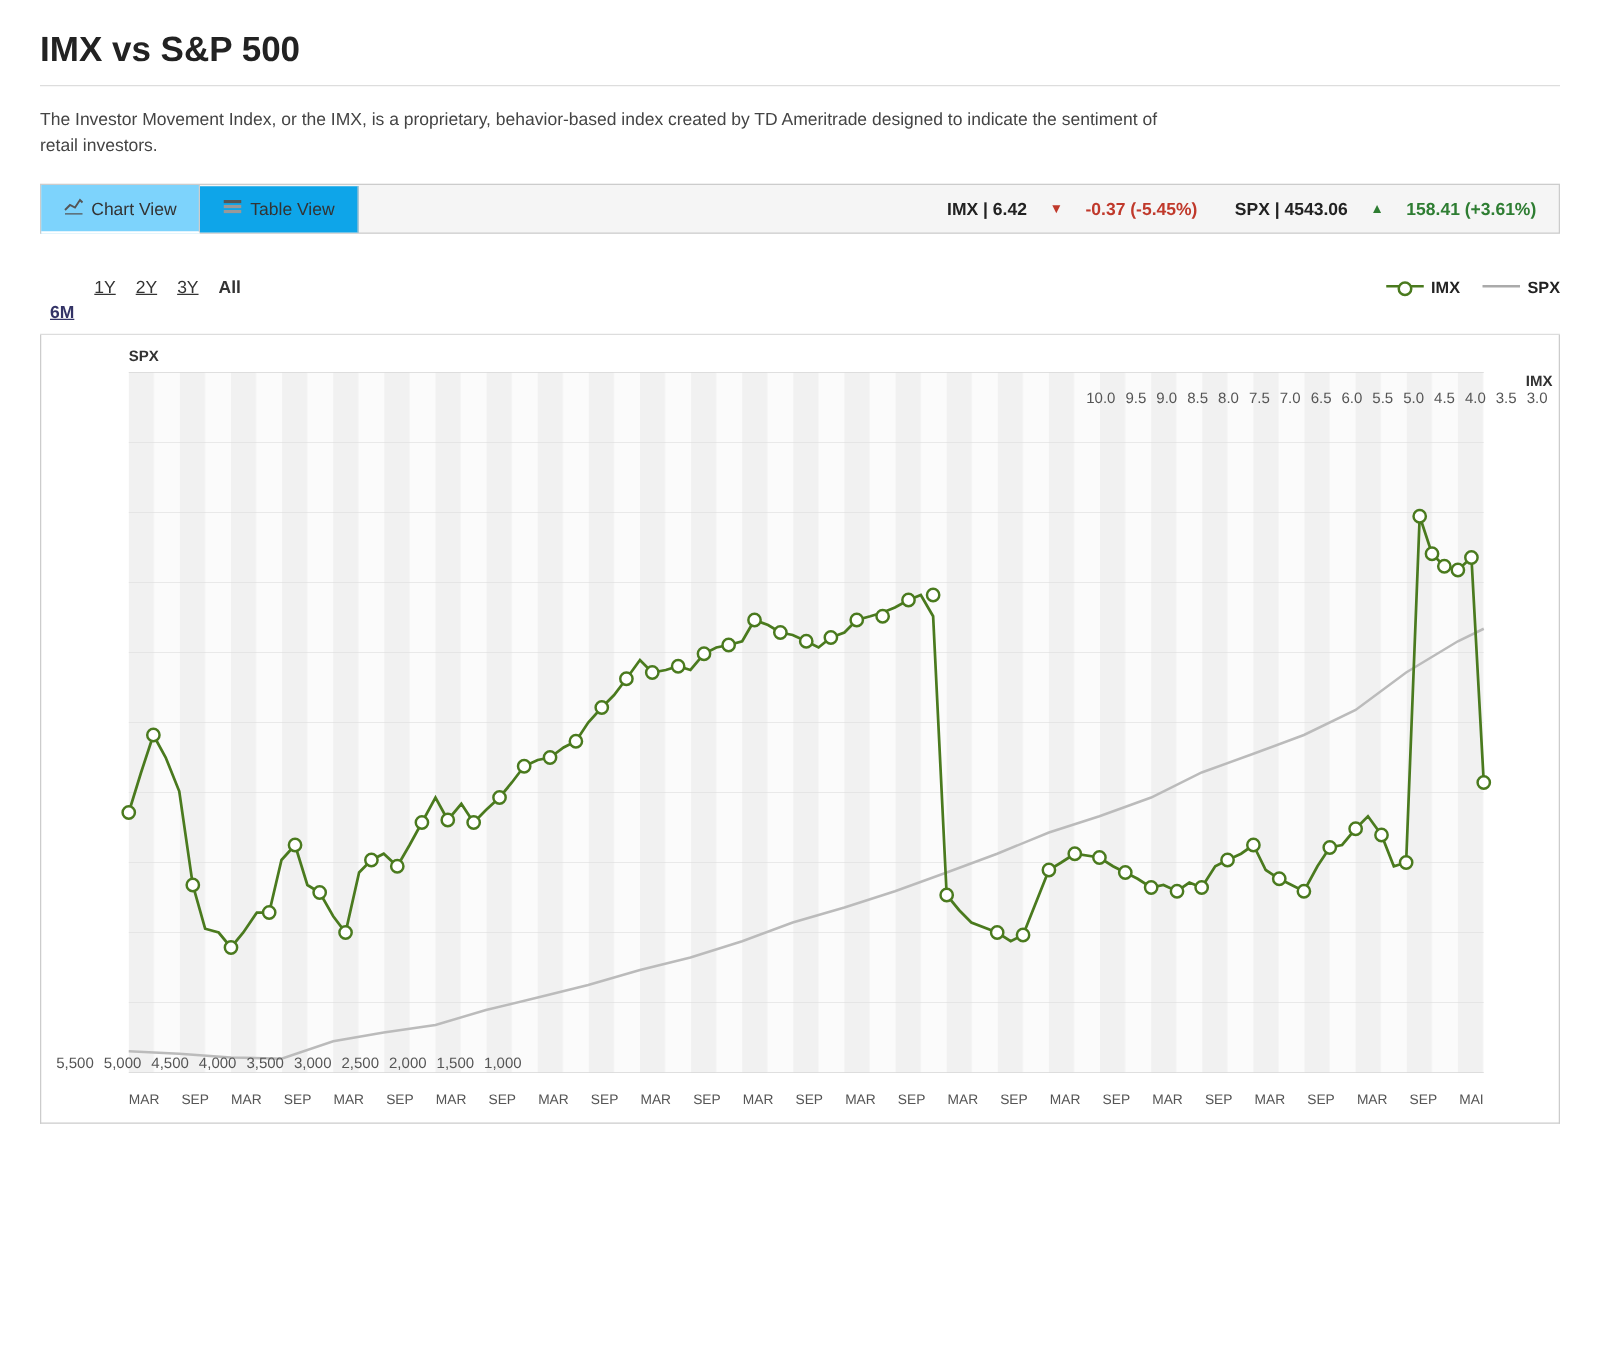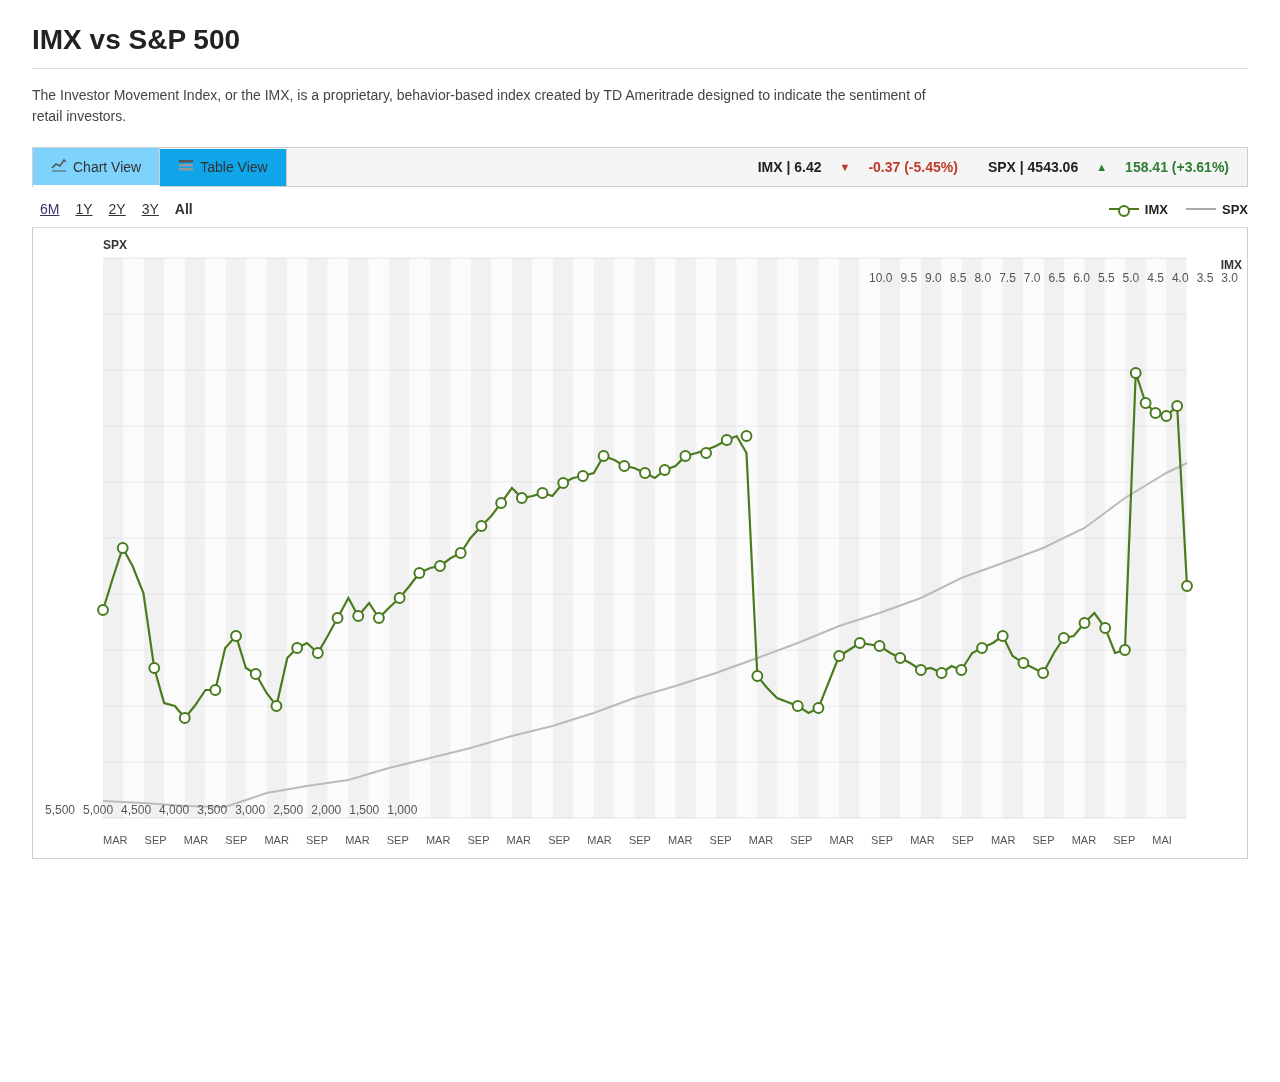--- a/index.html
+++ b/index.html
@@ -69,9 +69,10 @@
       background: none;
     }
     .time-btn.active {
-      font-weight: normal;
+      font-weight: bold;
       text-decoration: underline;
       color: #000;
+      margin-top: 40px;
     }
     .time-btn:first-child { text-decoration: underline; color: #336; }
     

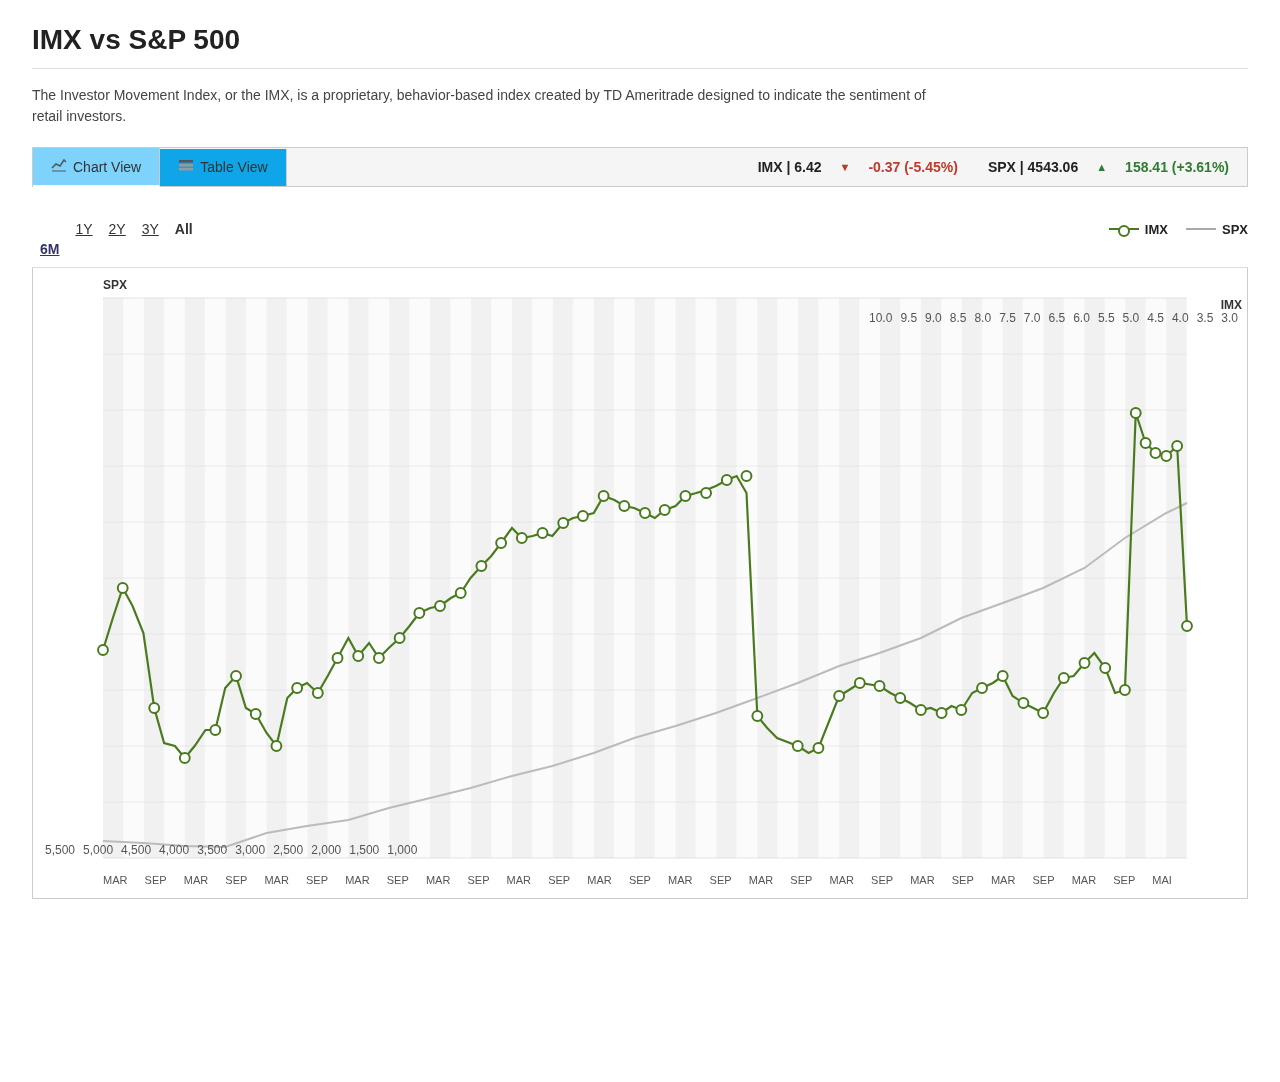--- a/index.html
+++ b/index.html
@@ -478,7 +478,7 @@
     </svg>
 
     
-    <div class="x-axis" style="position:absolute;bottom:-28px;left:0;right:15px;display:flex;justify-content:space-between;">
+    <div class="x-axis" style="position:absolute;bottom:-28px;left:0;right:0;display:flex;justify-content:space-between;">
       <span class="x-tick">MAR</span>
       <span class="x-tick">SEP</span>
       <span class="x-tick">MAR</span>

